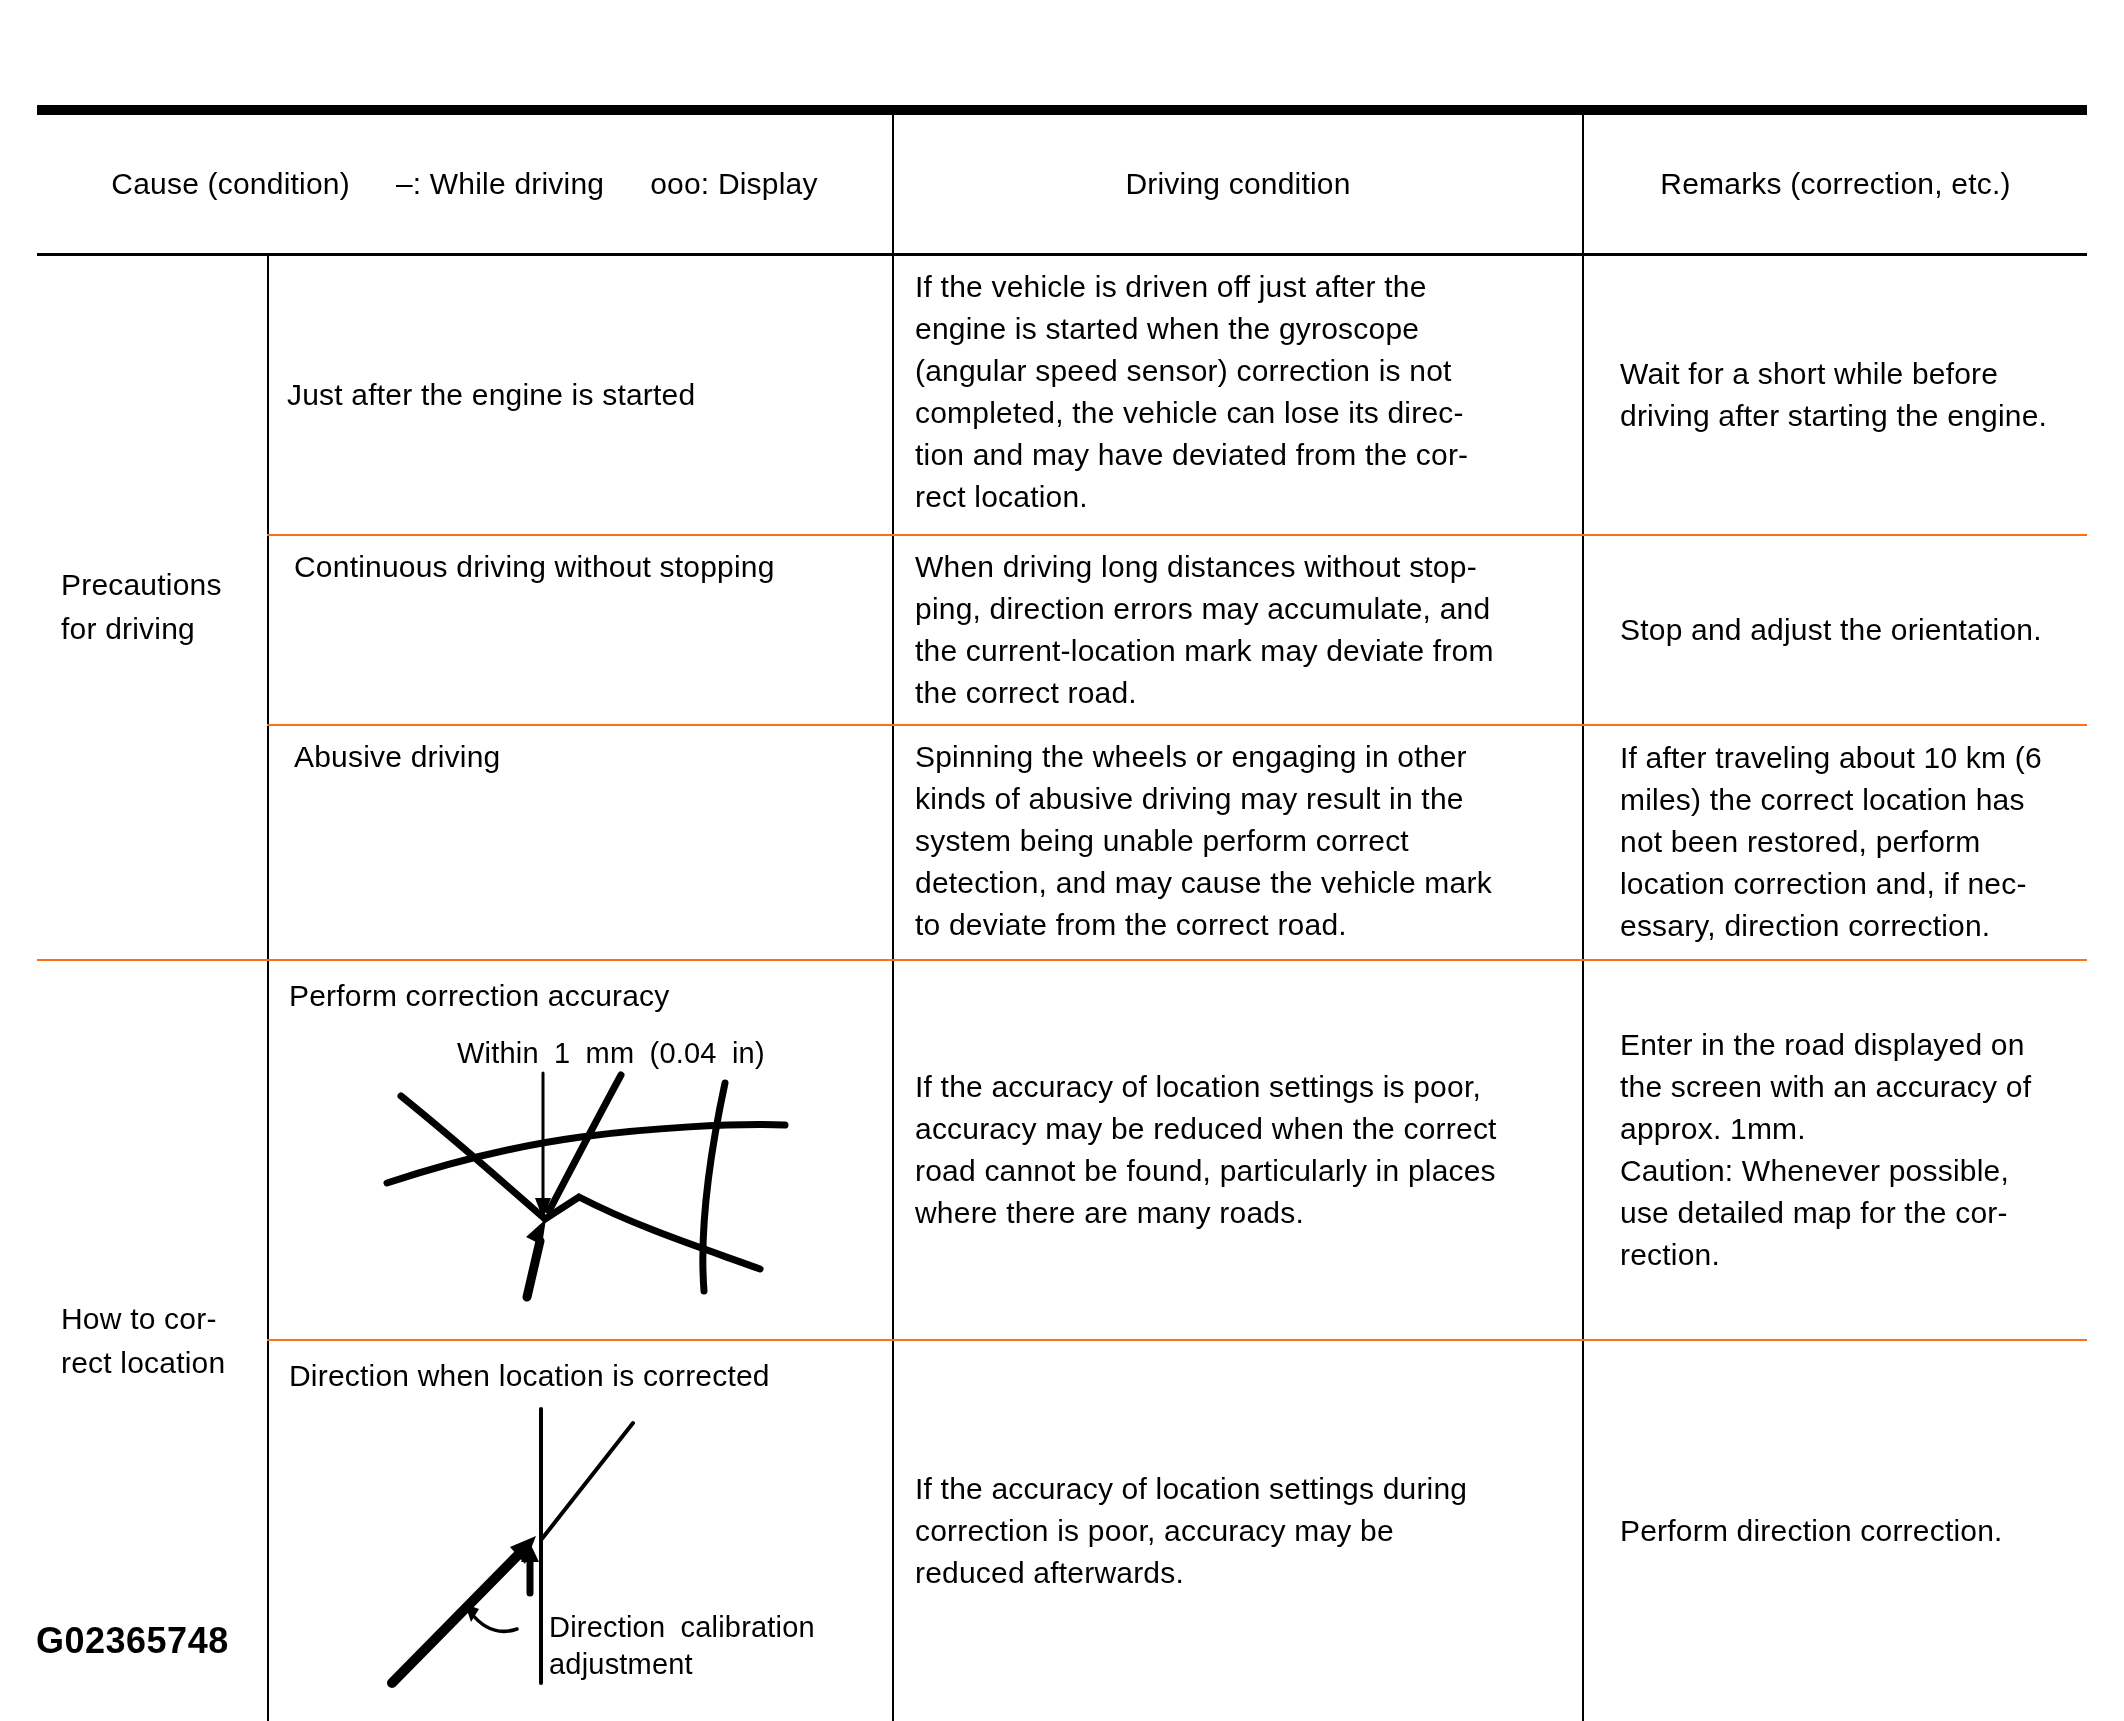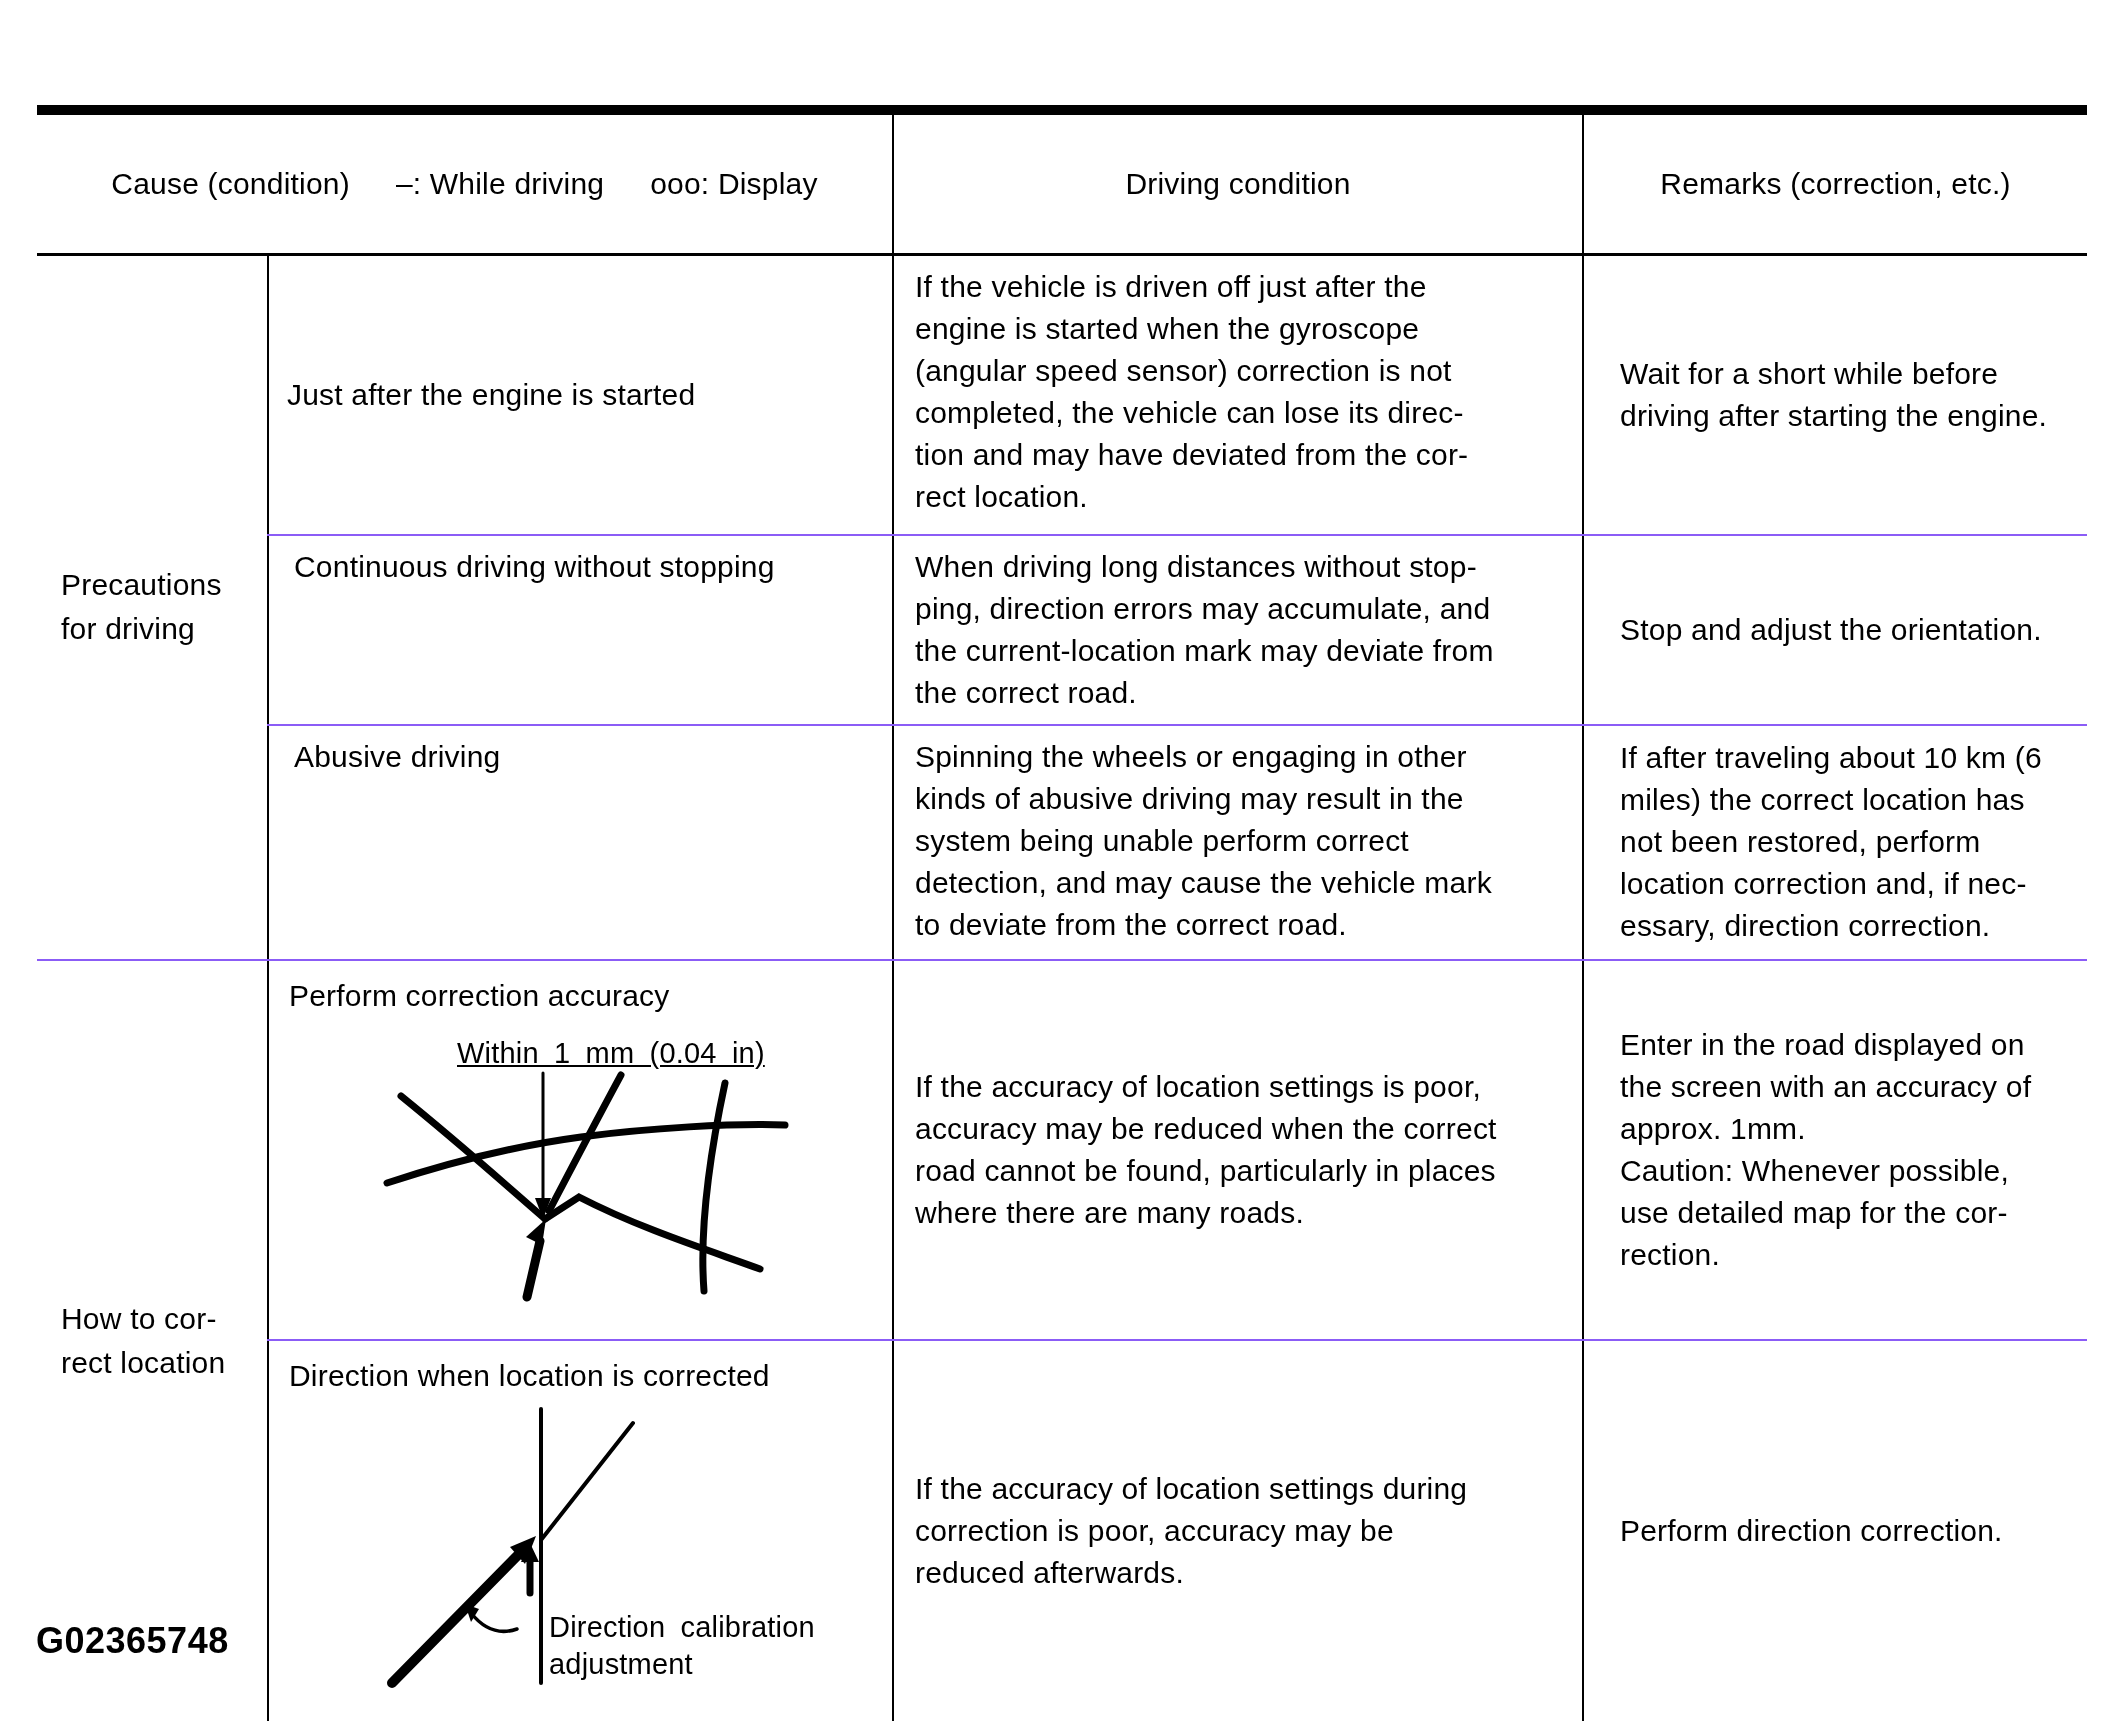--- a/index.html
+++ b/index.html
@@ -22,7 +22,7 @@
   }
   tr.hr td{border-bottom:3px solid #000;vertical-align:middle;text-align:center;padding:6px 8px;}
   .bl{border-left:2px solid #000;}
-  .bb{border-bottom:2px solid #8b5cf6;}
+  .bb{border-bottom:2px solid #f97316;}
   .vm{vertical-align:middle;}
   .vt{vertical-align:top;padding-left:25px;}
   tr.hr{height:66px}

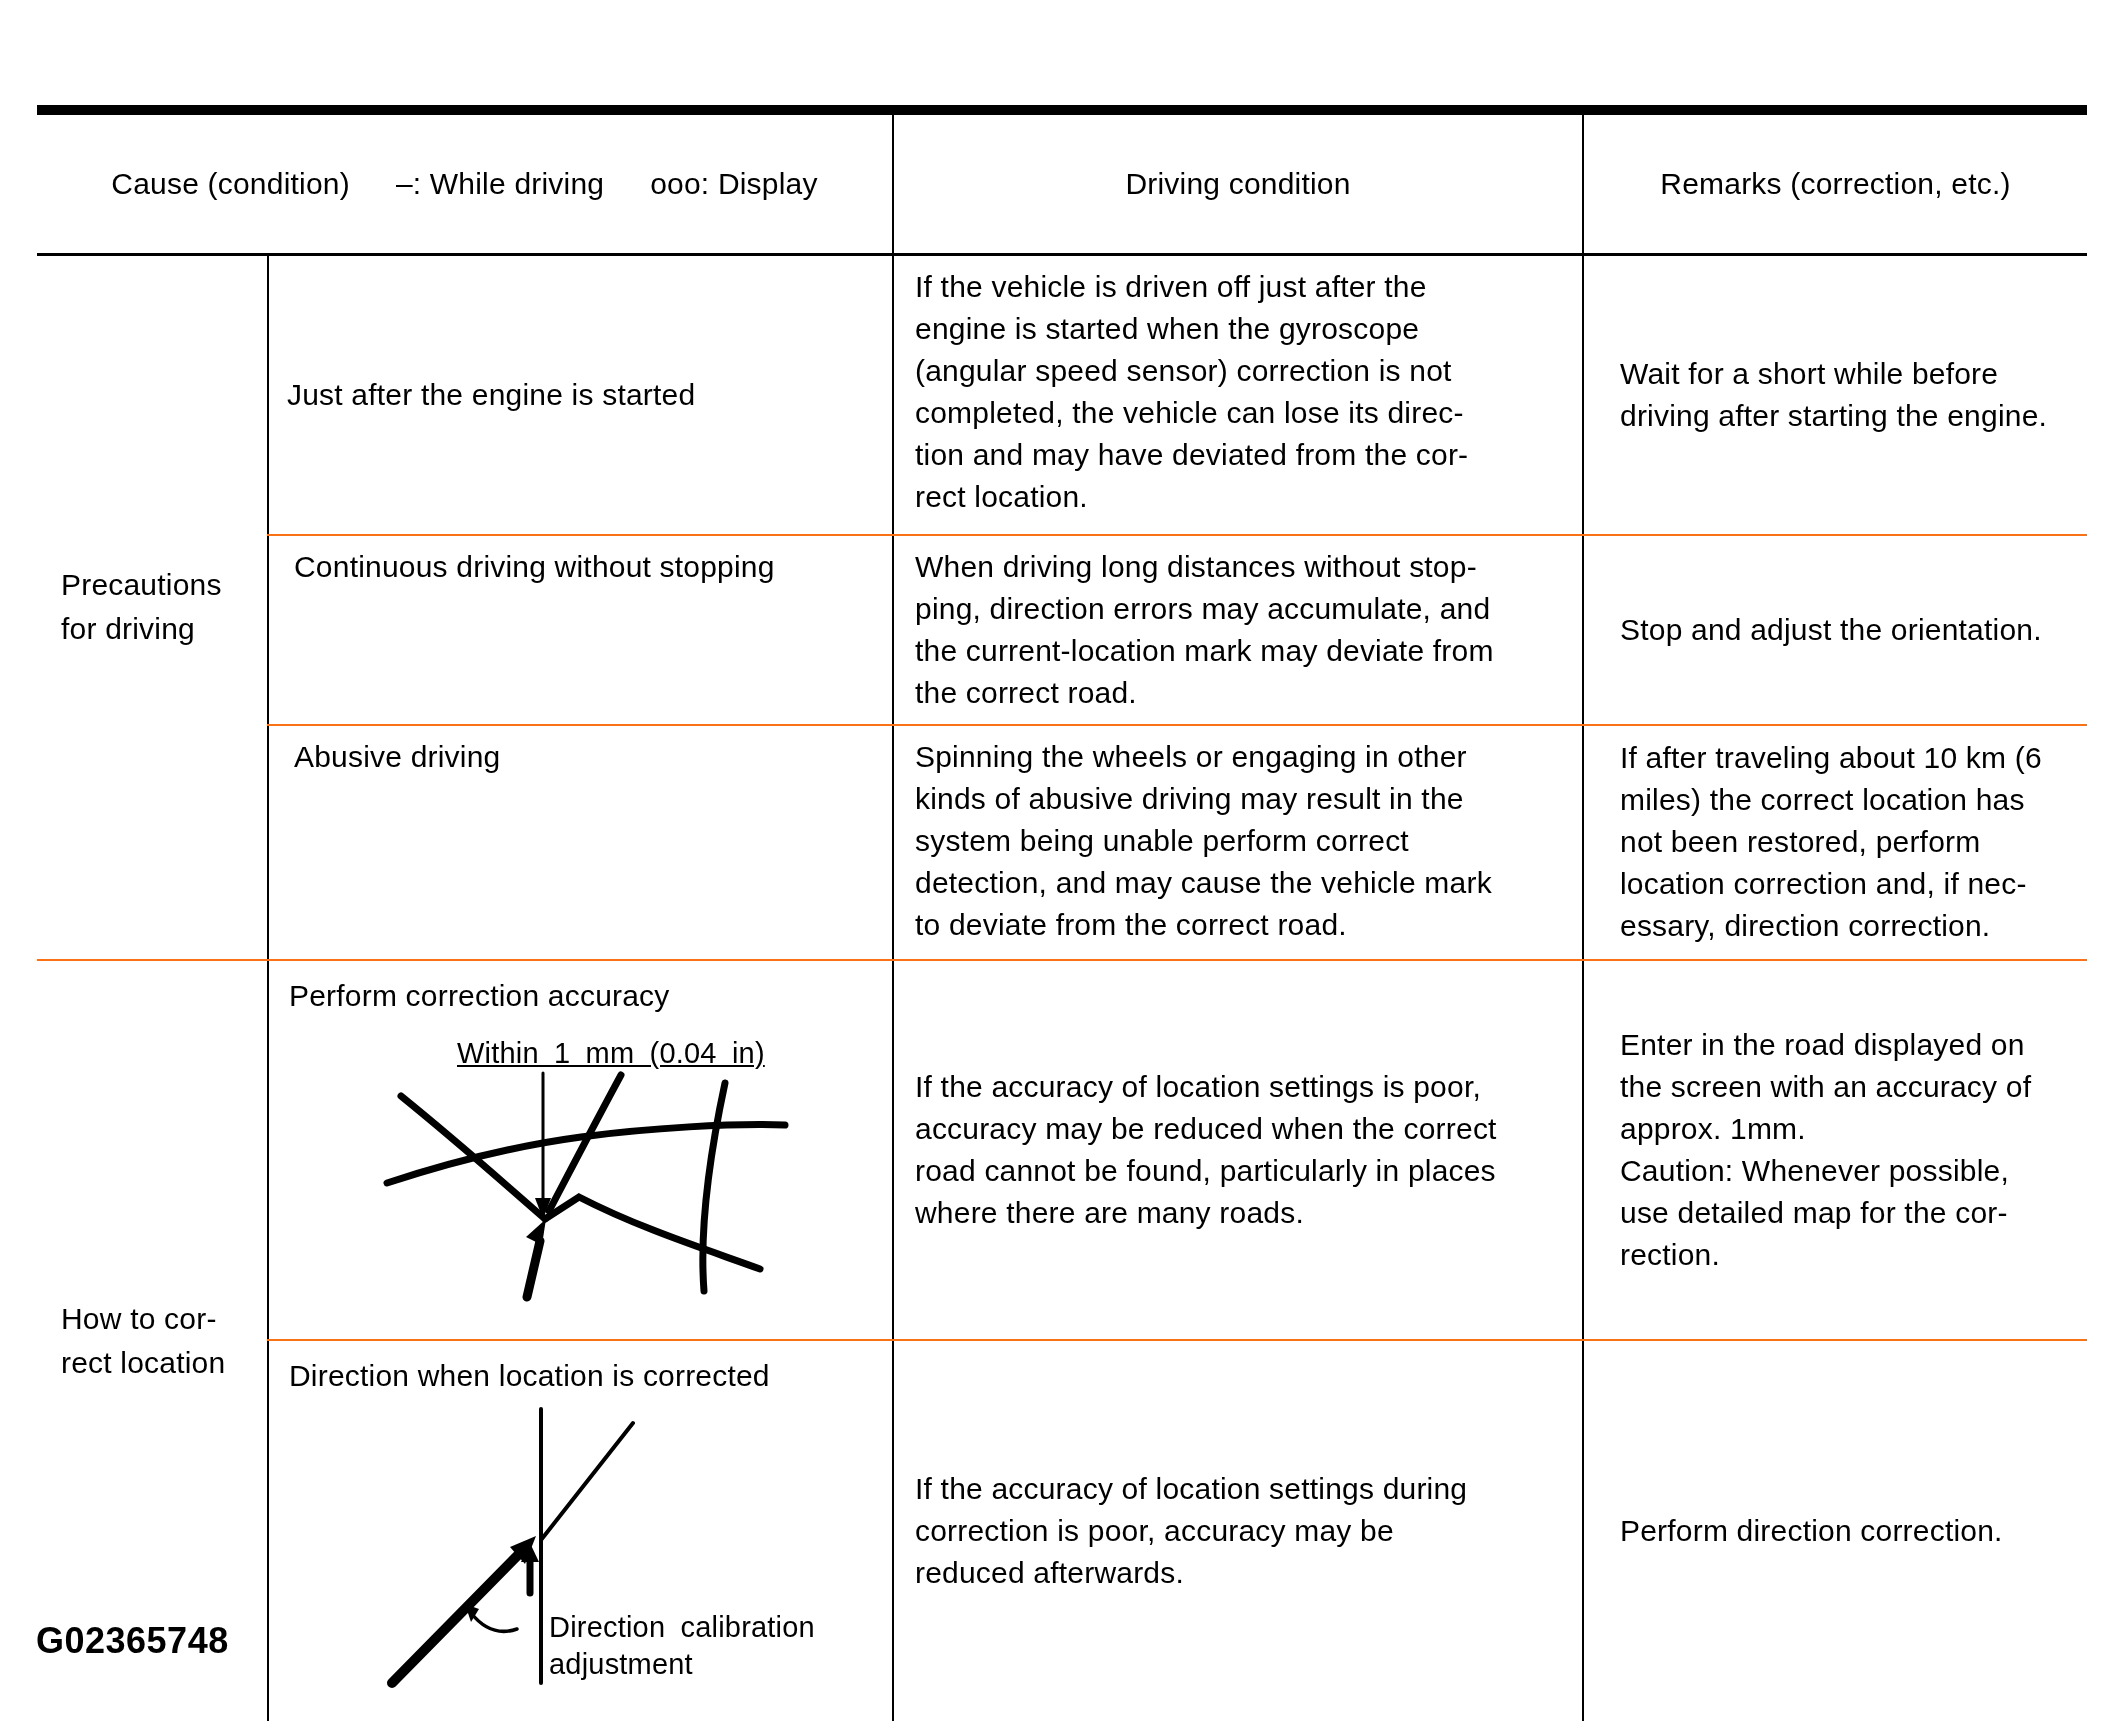--- a/index.html
+++ b/index.html
@@ -38,7 +38,7 @@
   .diagram-cell{position:relative;padding:0;}
   .fig-title{position:absolute;left:20px;top:14px;font-size:30px;}
   .fig-label{position:absolute;font-size:29px;line-height:36px;word-spacing:7px;white-space:pre-line;}
-  .d1-label{left:188px;top:74px;text-decoration:underline;}
+  .d1-label{left:188px;top:74px;}
   .d2-label{left:280px;top:268px;line-height:37px;}
   .fig-svg{position:absolute;left:10px;display:block;}
   .d1-svg{top:100px;}

